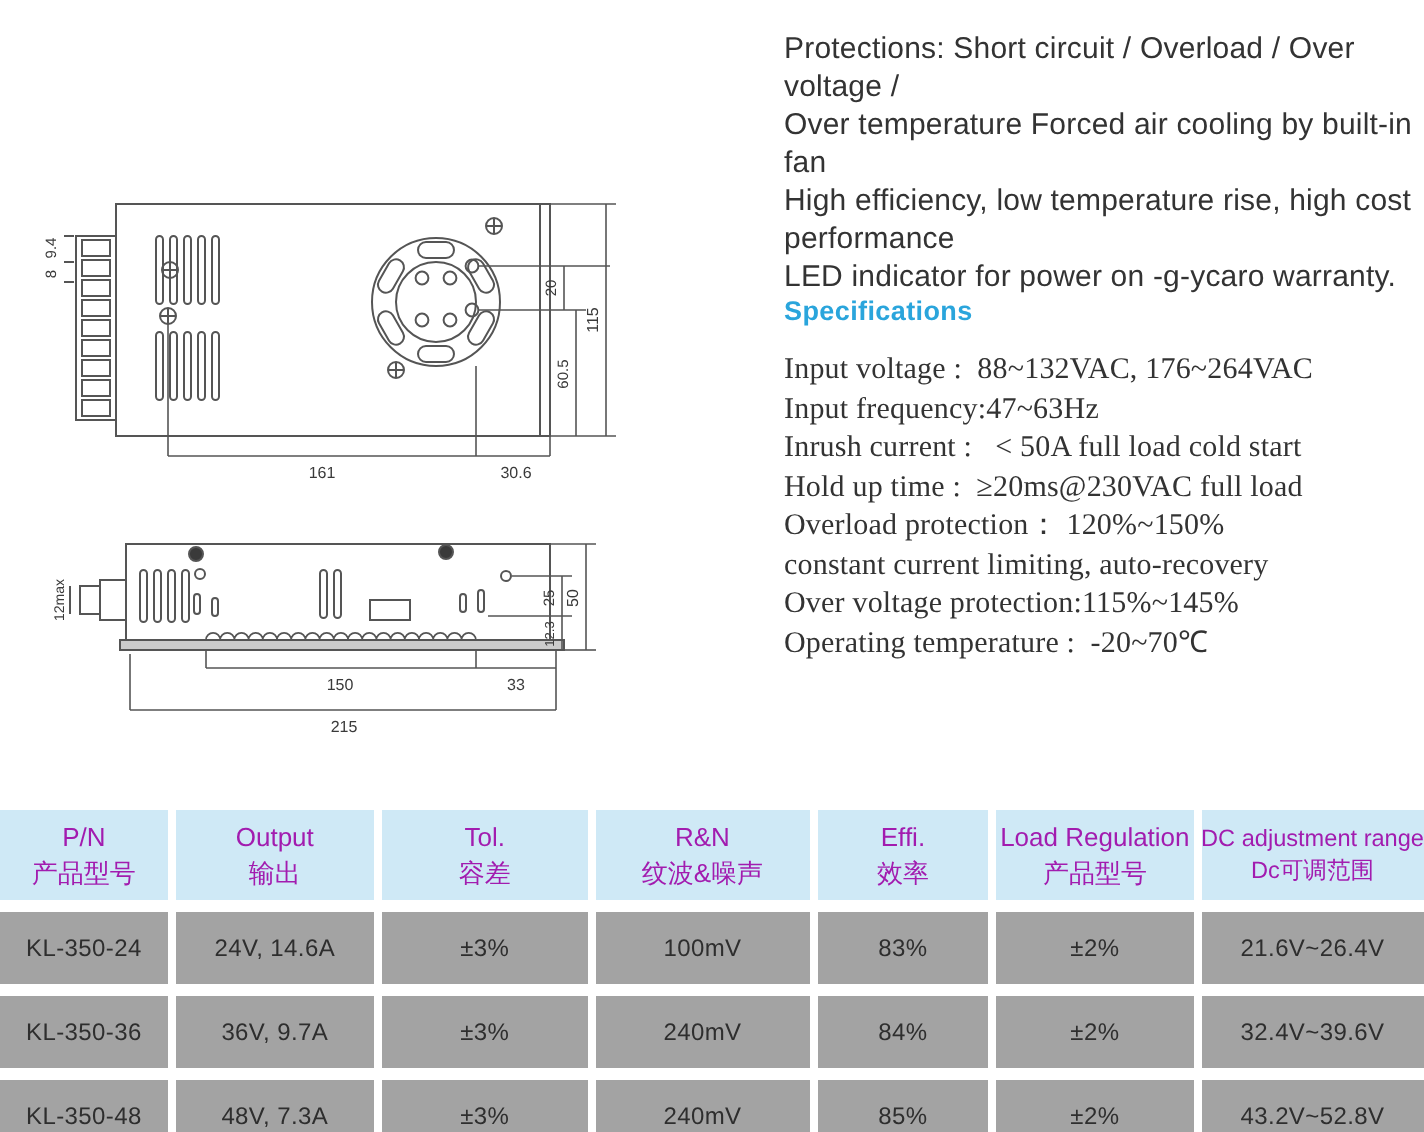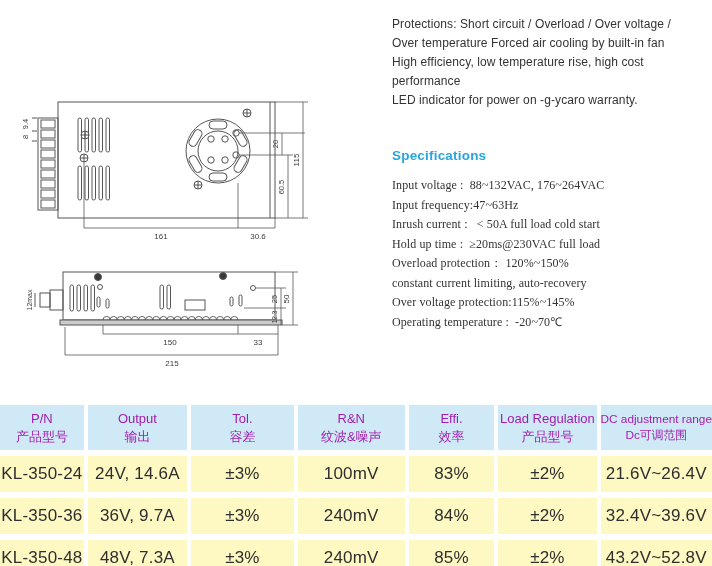--- a/index.html
+++ b/index.html
@@ -13,7 +13,7 @@
   .textblock{left:392px;width:318px;}
   .tb-title{color:#2aa5dc;font-size:13.5px;font-weight:bold;letter-spacing:.2px;}
   .tb-lines{margin-top:9px;}
-  .tb-line{font-size:12px;line-height:19px;color:#333;white-space:pre-wrap;letter-spacing:.1px;}
+  .tb-line{font-size:15px;line-height:19px;color:#333;white-space:pre-wrap;letter-spacing:.1px;}
   .specs .tb-lines{margin-top:13px;}
   .specs .tb-line{line-height:19.5px;font-family:Liberation Serif, serif;}
 

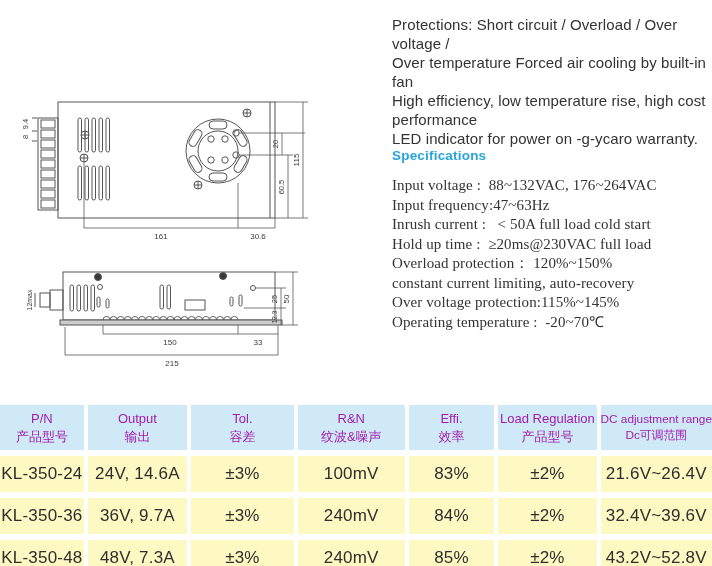--- a/index.html
+++ b/index.html
@@ -37,8 +37,8 @@
   .hcell .en{white-space:nowrap;}
   .hcell.tight .en,.hcell.tight .zh{font-size:11.8px;}
   .bcell{
-    background:#fef9c3;display:flex;align-items:center;justify-content:center;
-    font-size:17px;color:#2e2e2e;letter-spacing:.2px;
+    background:#a3a3a3;display:flex;align-items:center;justify-content:center;
+    font-size:12px;color:#2e2e2e;letter-spacing:.2px;
   }
 </style>
 </head>

